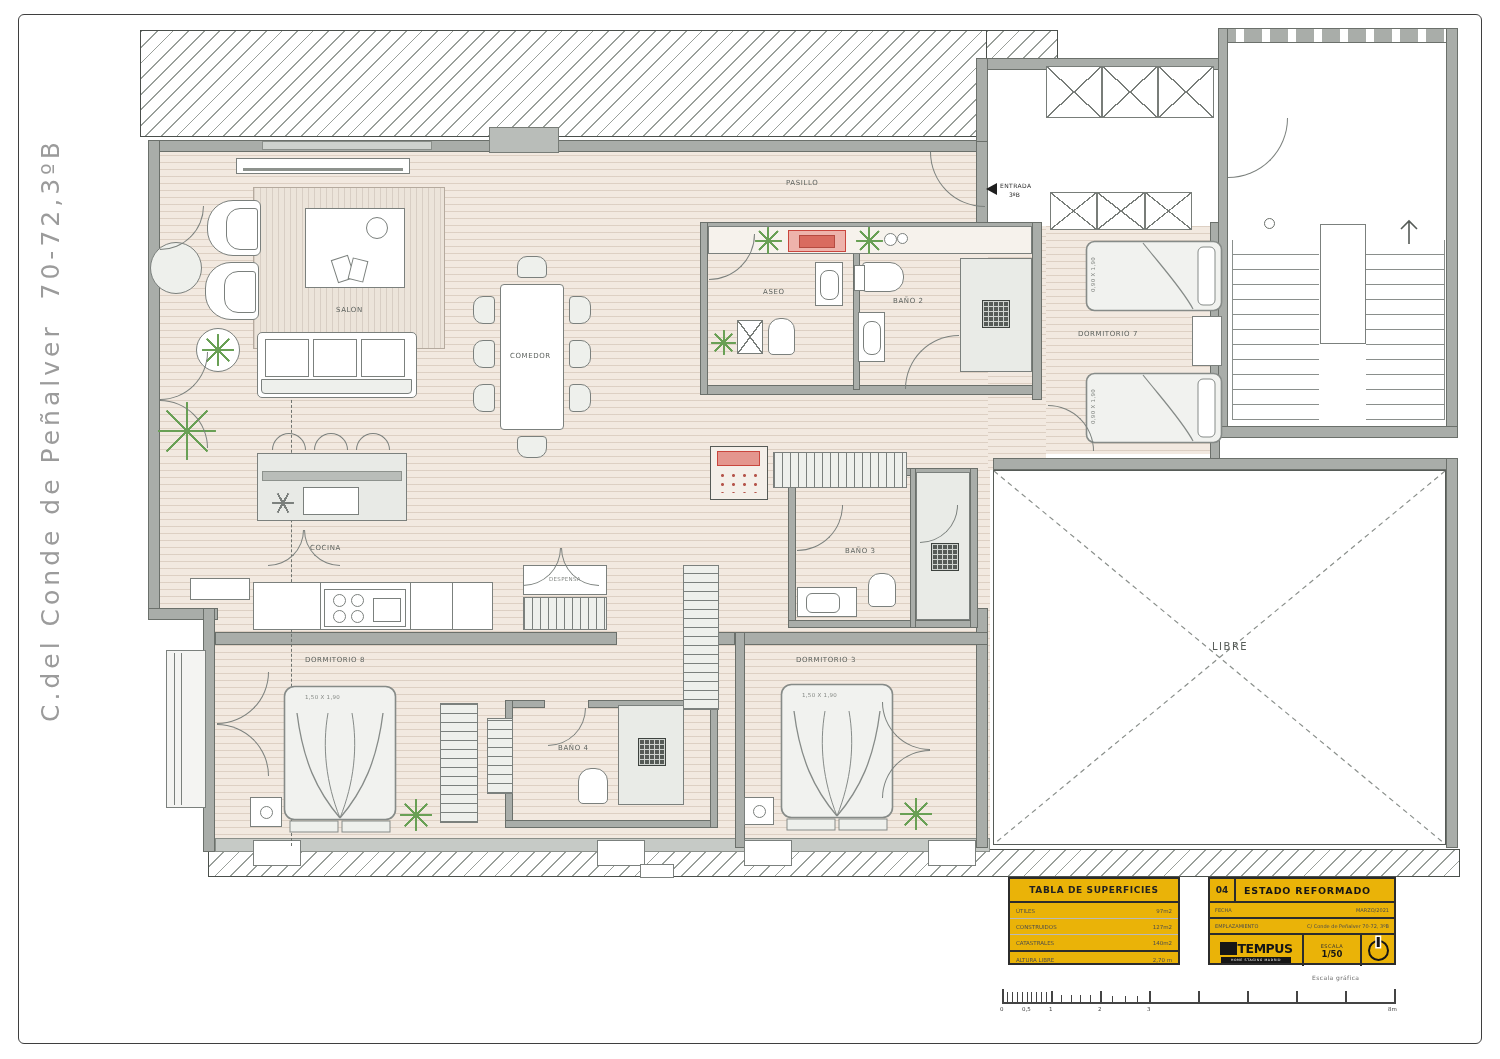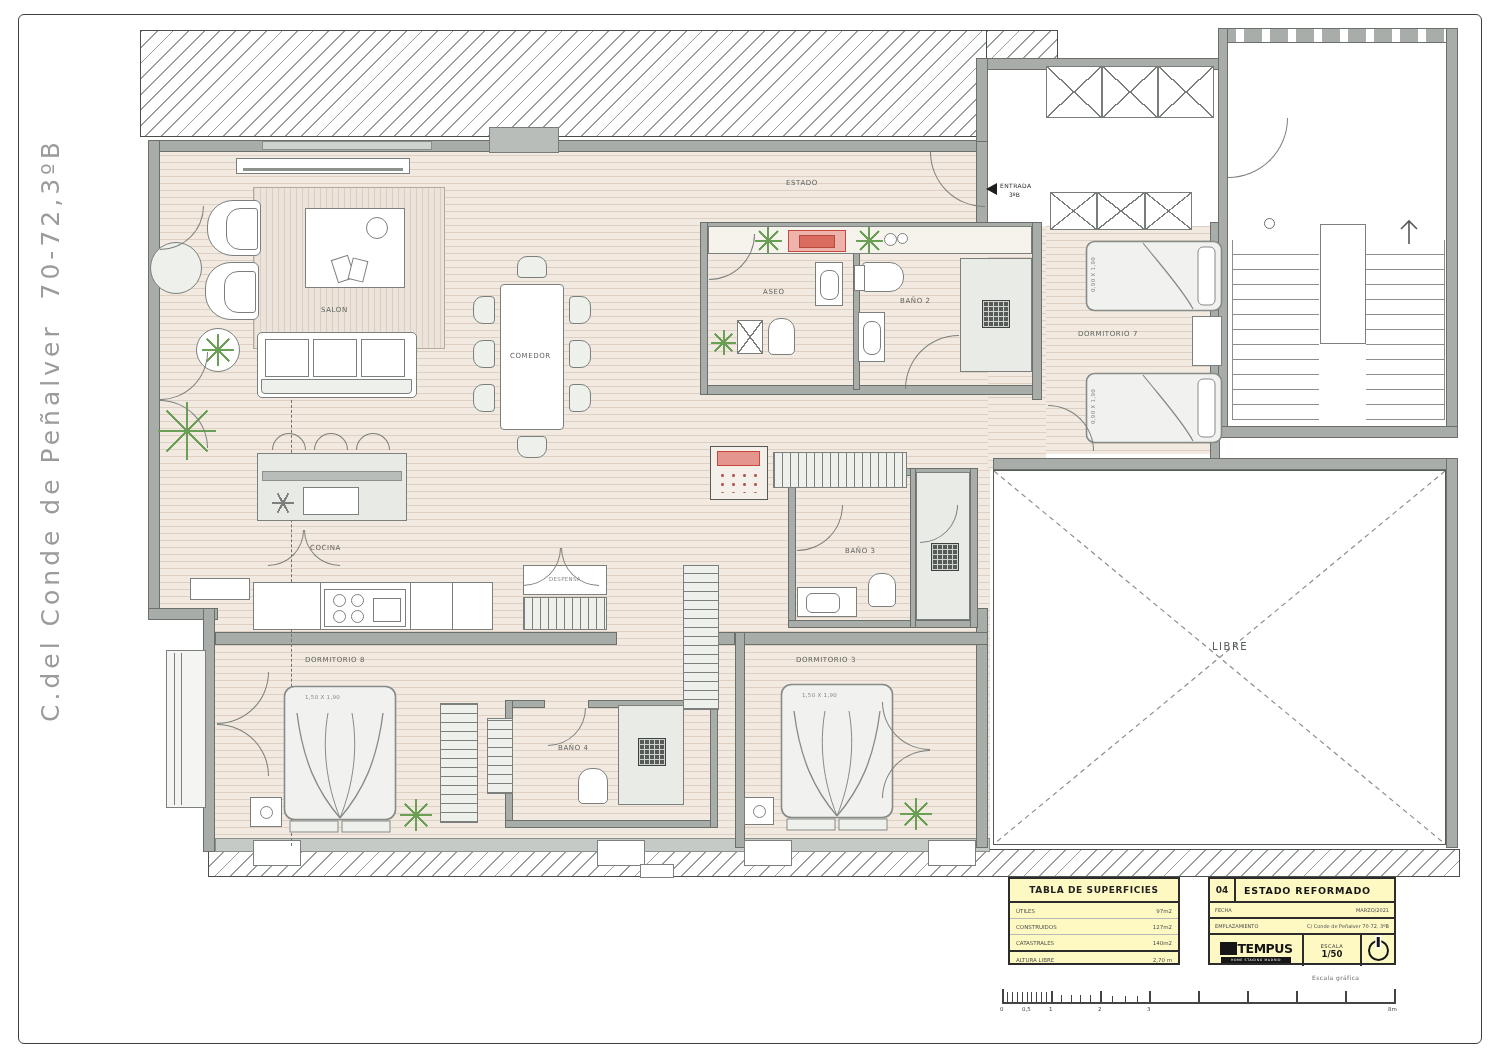--- a/index.html
+++ b/index.html
@@ -228,7 +228,7 @@
 
   <div class="slath" style="left:683px;top:565px;width:36px;height:145px;"></div>
 
-  <div class="lbl" style="left:786px;top:179px;">ESTADO</div>
+  <div class="lbl" style="left:786px;top:179px;">PASILLO</div>
   <div class="abs" style="left:986px;top:183px;width:0;height:0;border-top:6px solid transparent;border-bottom:6px solid transparent;border-right:11px solid #1f1f1f;"></div>
   <div class="abs" style="left:1000px;top:182px;font-size:6px;color:#2c2c2c;letter-spacing:.4px;">ENTRADA</div>
   <div class="abs" style="left:1009px;top:191px;font-size:6px;color:#2c2c2c;">3ºB</div>

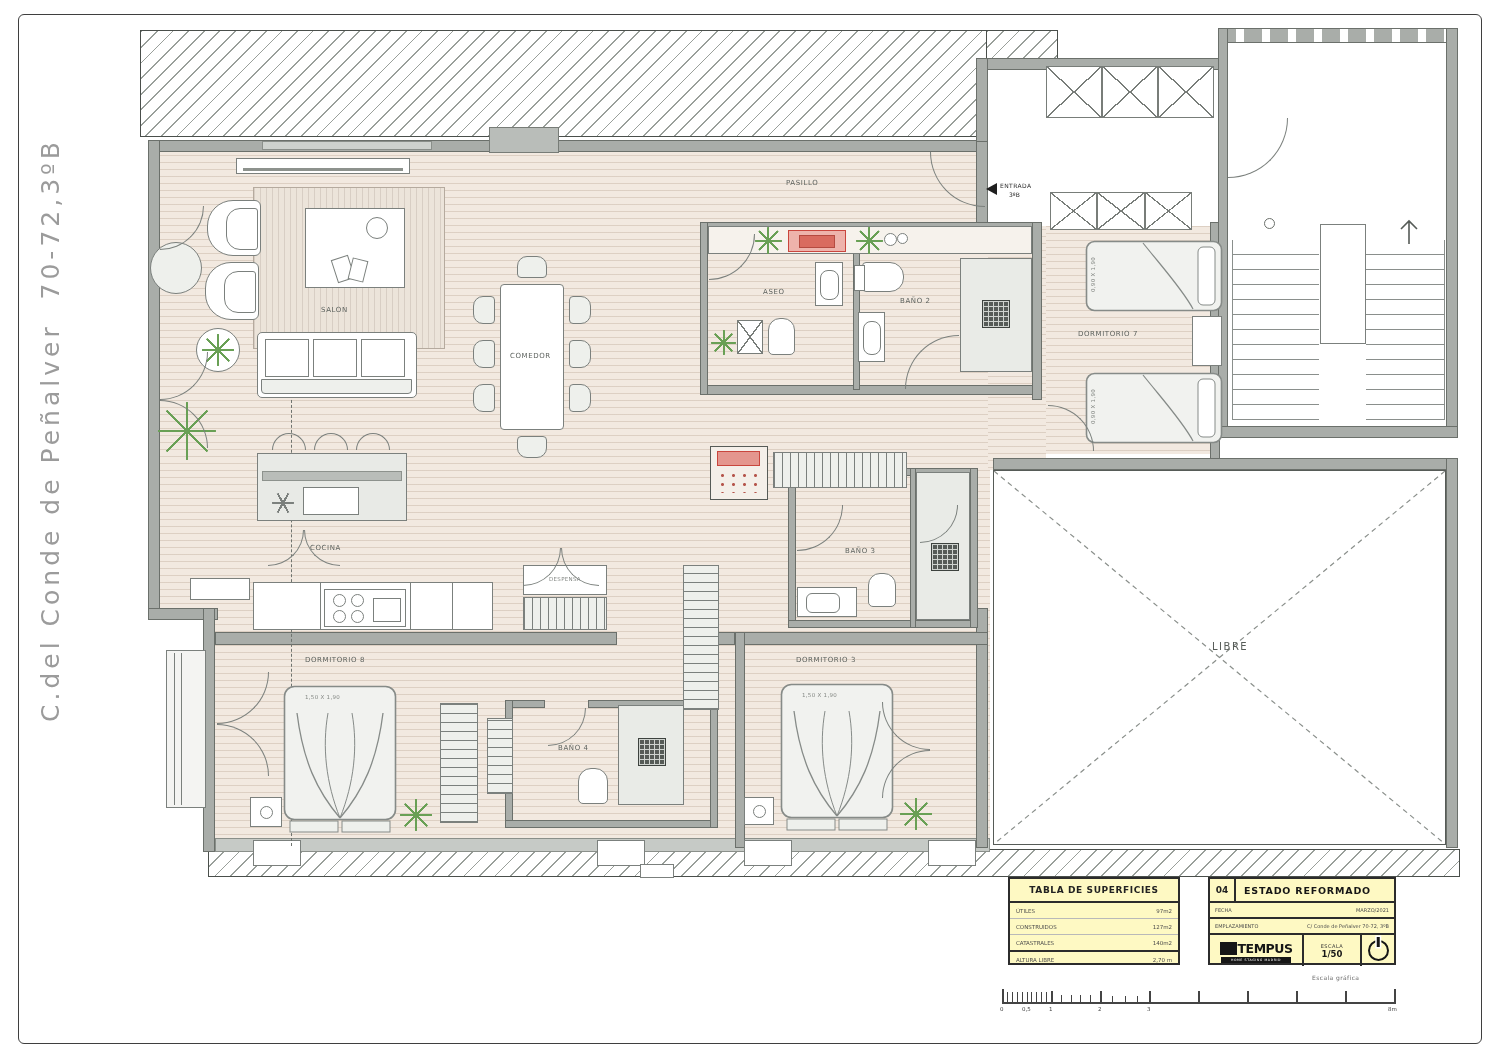--- a/index.html
+++ b/index.html
@@ -256,7 +256,7 @@
   </div>
   <div class="plant" style="left:711px;top:330px;width:25px;height:25px;"></div>
 
-  <div class="lbl" style="left:893px;top:297px;margin-left:7px;">BAÑO 2</div>
+  <div class="lbl" style="left:893px;top:297px;">BAÑO 2</div>
   <div class="fnw" style="left:862px;top:262px;width:42px;height:30px;border-radius:4px 14px 14px 4px;">
     <div class="abs" style="left:-9px;top:2px;width:9px;height:24px;border:1.2px solid #7b807d;background:#fff;"></div>
   </div>

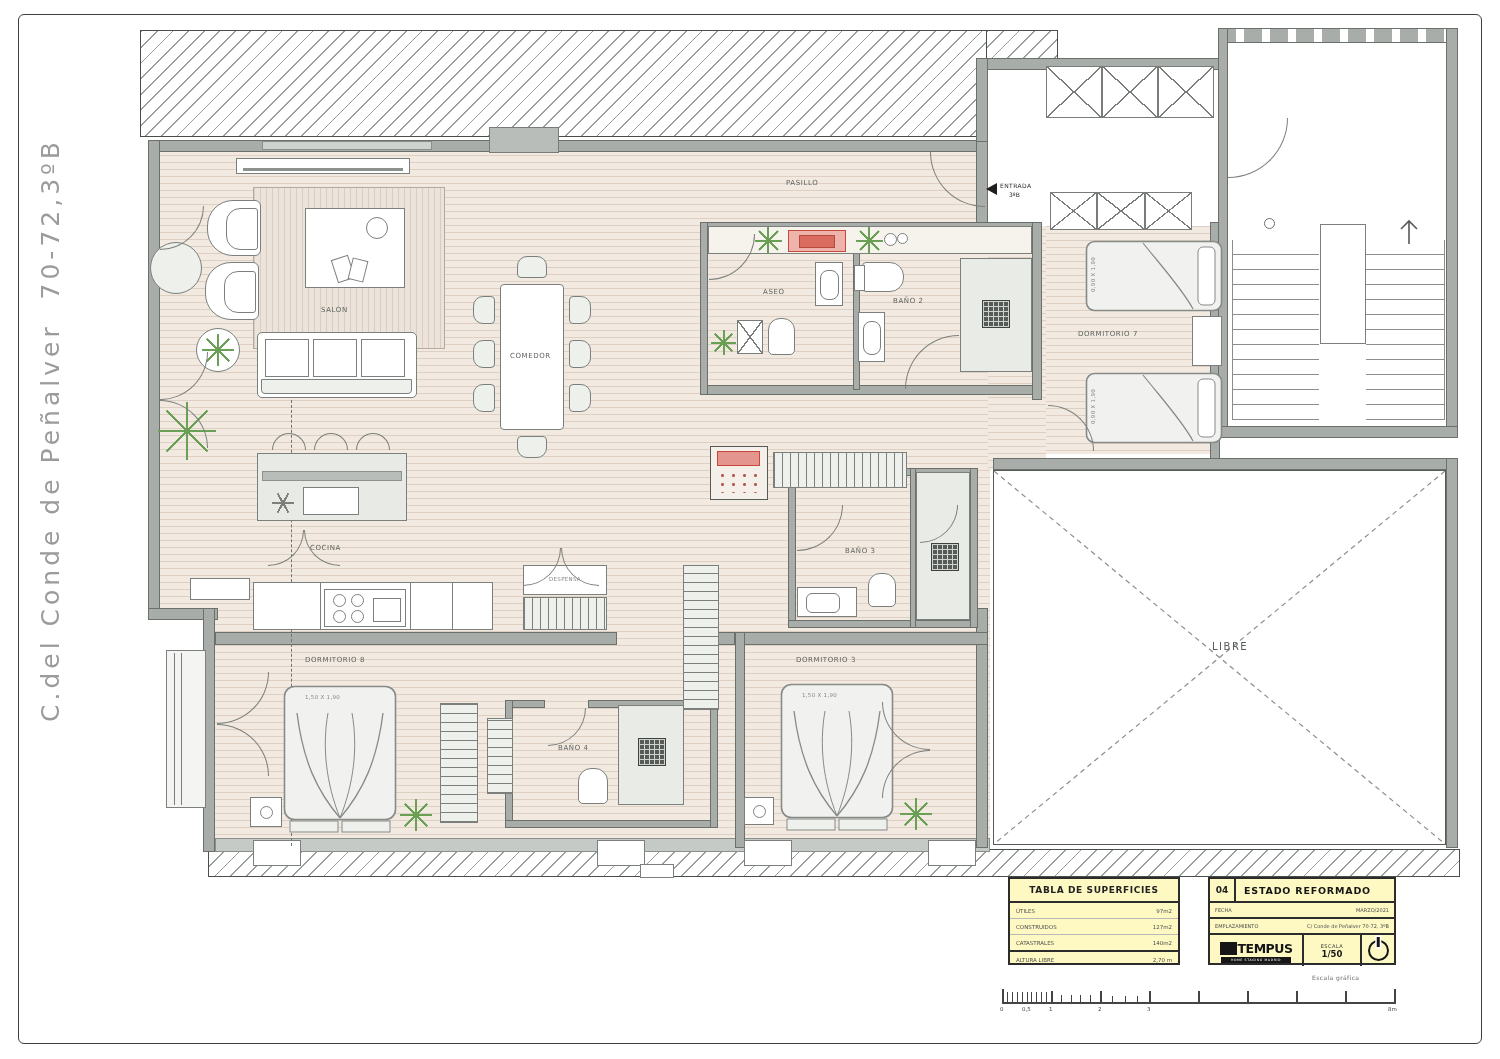--- a/index.html
+++ b/index.html
@@ -183,7 +183,7 @@
   <div class="circle" style="left:196px;top:328px;width:44px;height:44px;background:#fff;"></div>
   <div class="plant" style="left:202px;top:334px;width:32px;height:32px;"></div>
   <div class="plant" style="left:158px;top:402px;width:58px;height:58px;"></div>
-  <div class="lbl" style="left:321px;top:306px;">SALON</div>
+  <div class="lbl" style="left:336px;top:306px;">SALON</div>
 
   <div class="fnw" style="left:500px;top:284px;width:64px;height:146px;border-radius:4px;"></div>
   <div class="fn" style="left:473px;top:296px;width:22px;height:28px;border-radius:10px 4px 4px 10px;"></div>

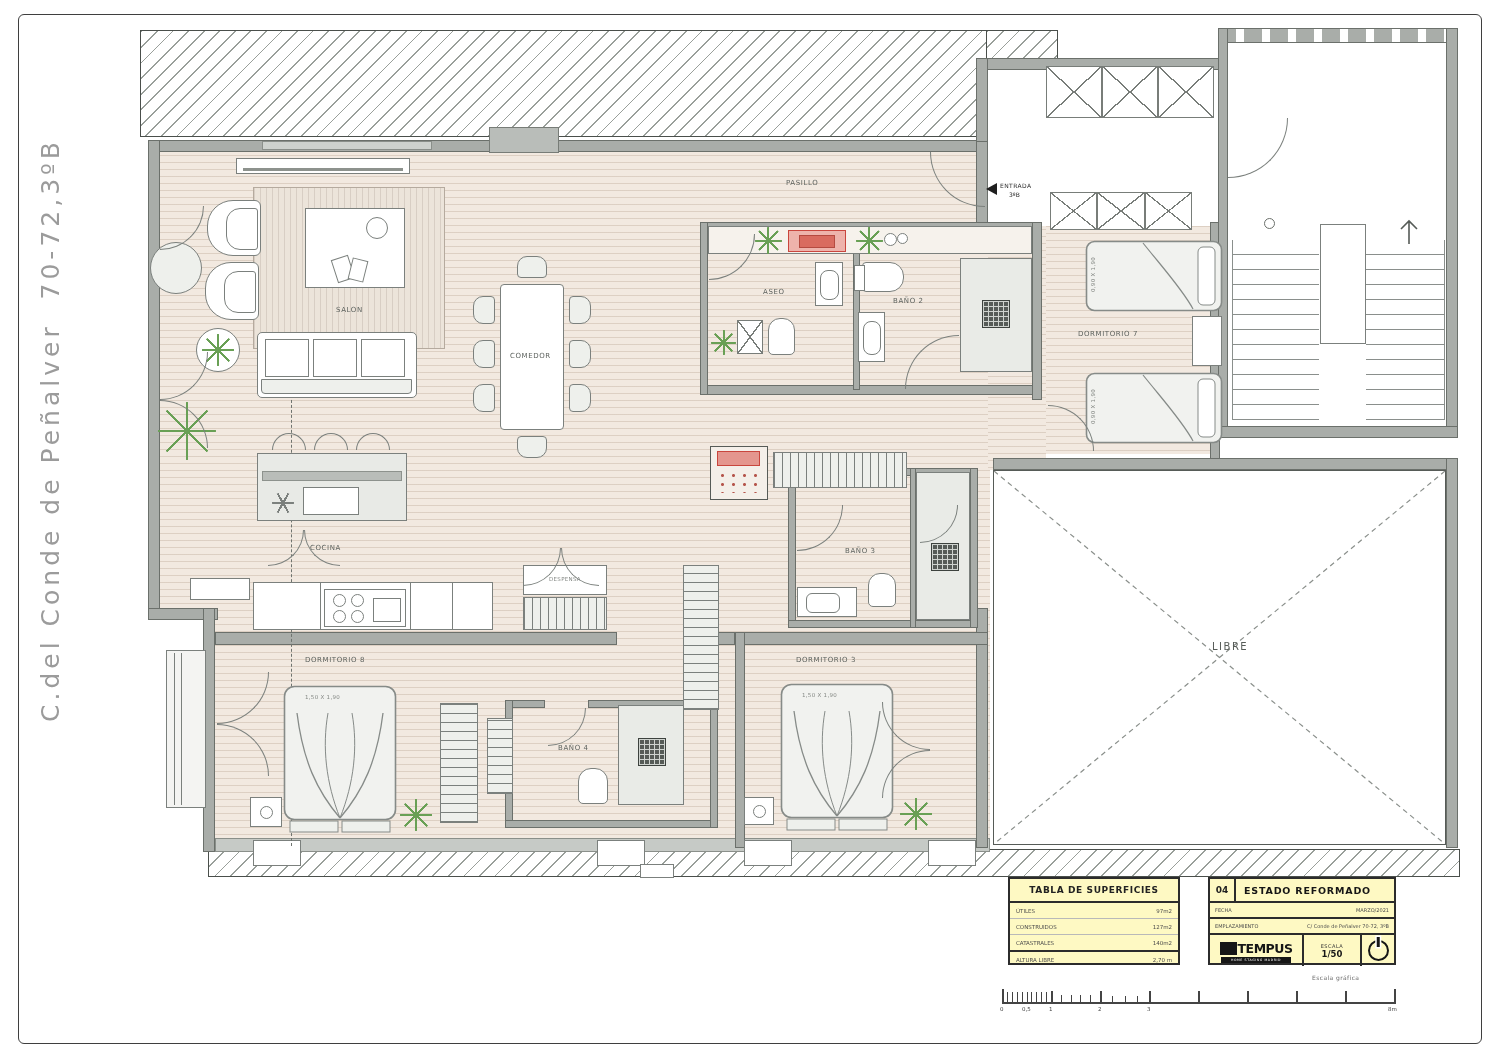--- a/index.html
+++ b/index.html
@@ -49,7 +49,7 @@
           font-size:25px;letter-spacing:4px;color:#9b9b9b;white-space:pre;}
   .circle{position:absolute;border:1.3px solid #7b807d;border-radius:50%;background:#eef0ec;box-sizing:border-box;}
   
-  .tbox{position:absolute;border:2px solid #2c2c2c;background:#fef9c3;box-sizing:border-box;}
+  .tbox{position:absolute;border:2px solid #2c2c2c;background:#eab308;box-sizing:border-box;}
   .tb-head{height:22px;border-bottom:2px solid #2c2c2c;display:flex;align-items:center;justify-content:center;
            font-size:9px;font-weight:bold;letter-spacing:.6px;color:#222;}
   .tb-row{height:15px;display:flex;align-items:center;justify-content:space-between;

